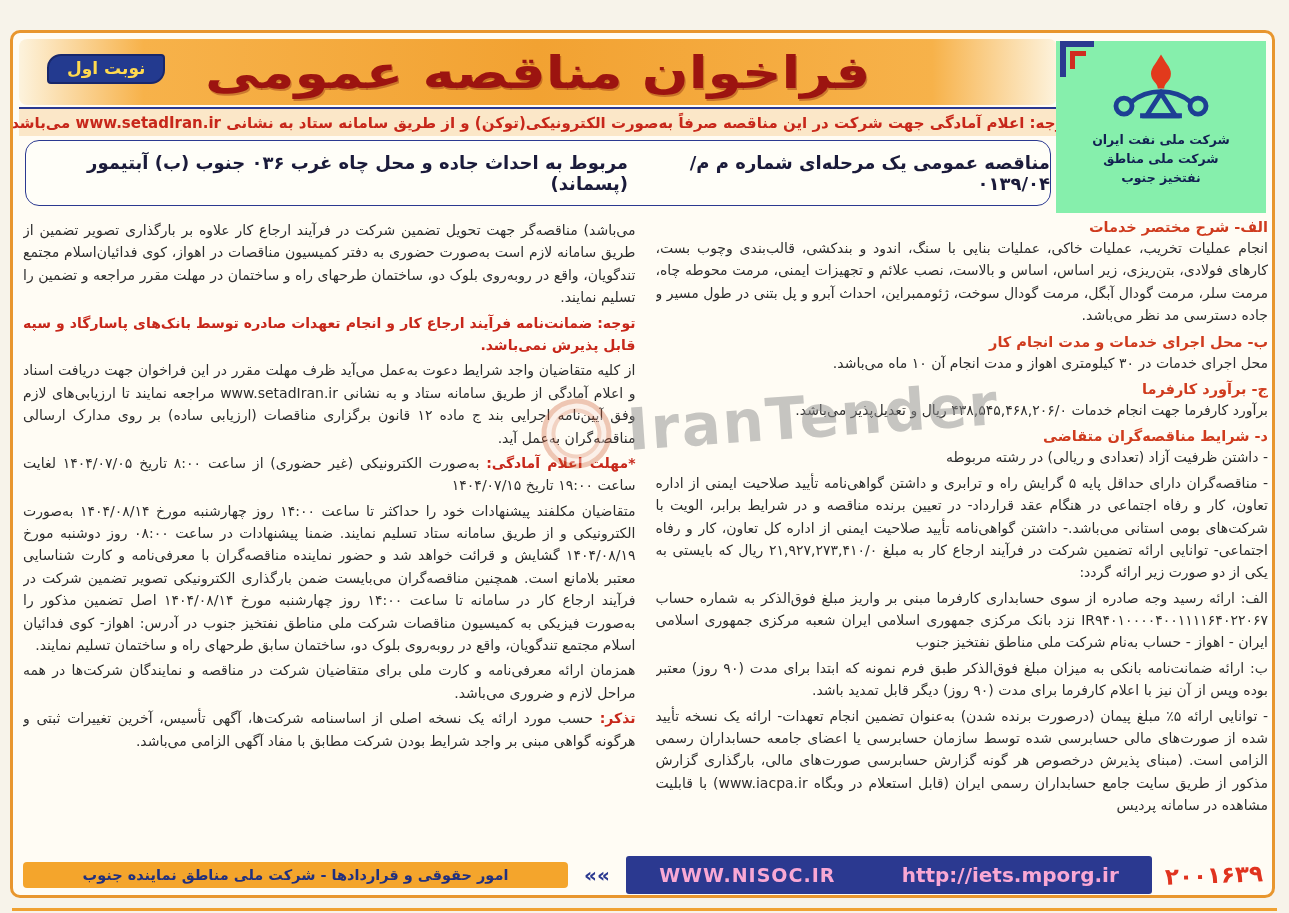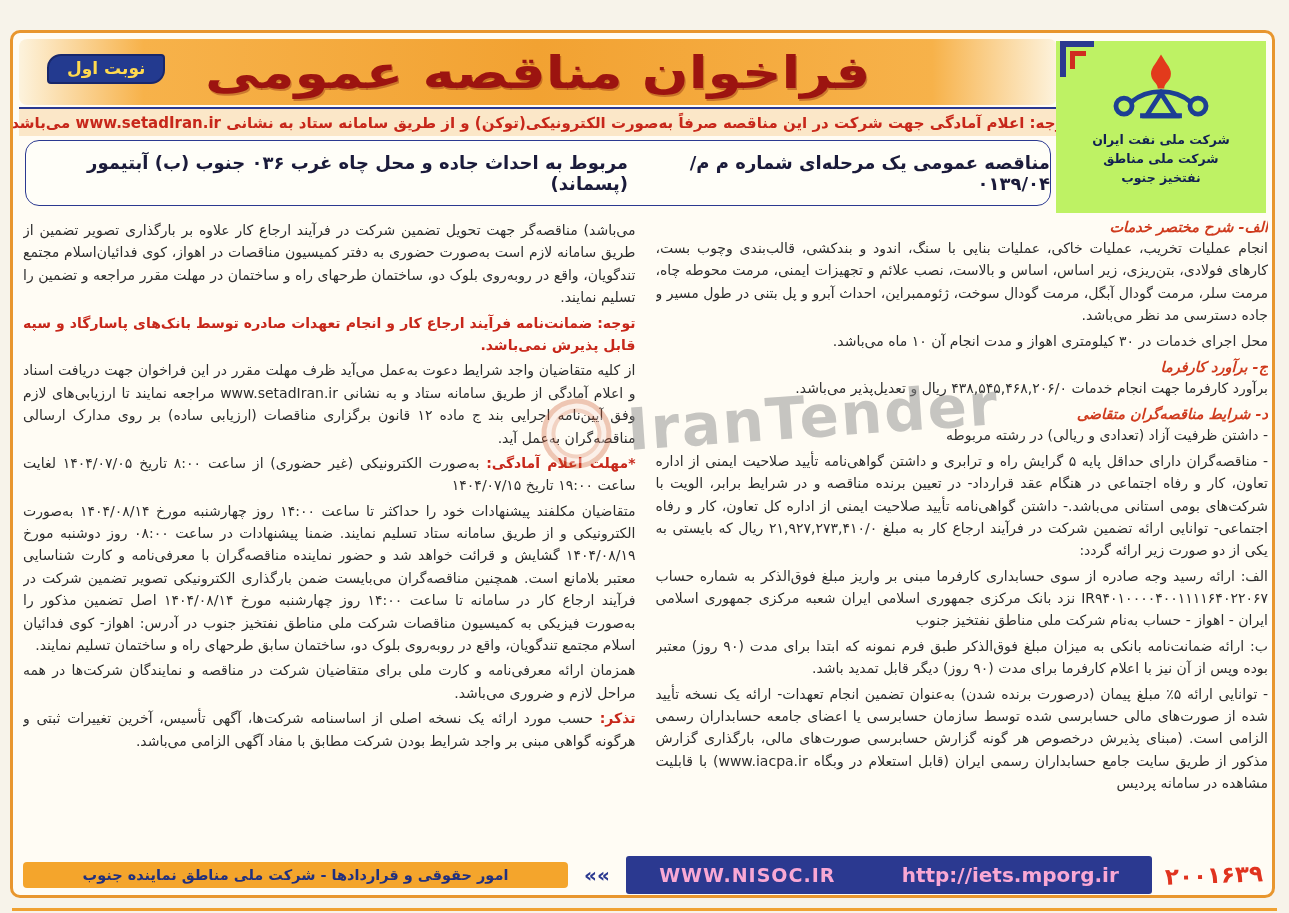--- a/index.html
+++ b/index.html
@@ -54,7 +54,7 @@
   
   .logo-block {
     position:absolute; top:8px; right:6px; width:210px; height:172px;
-    background:#bef264; text-align:center;
+    background:#86efac; text-align:center;
   }
   .corner-dec { position:absolute; top:0; left:4px; width:34px; height:36px; }
   .cd-outer { position:absolute; inset:0; border-top:6px solid #2b3990; border-left:6px solid #2b3990; display:block; }

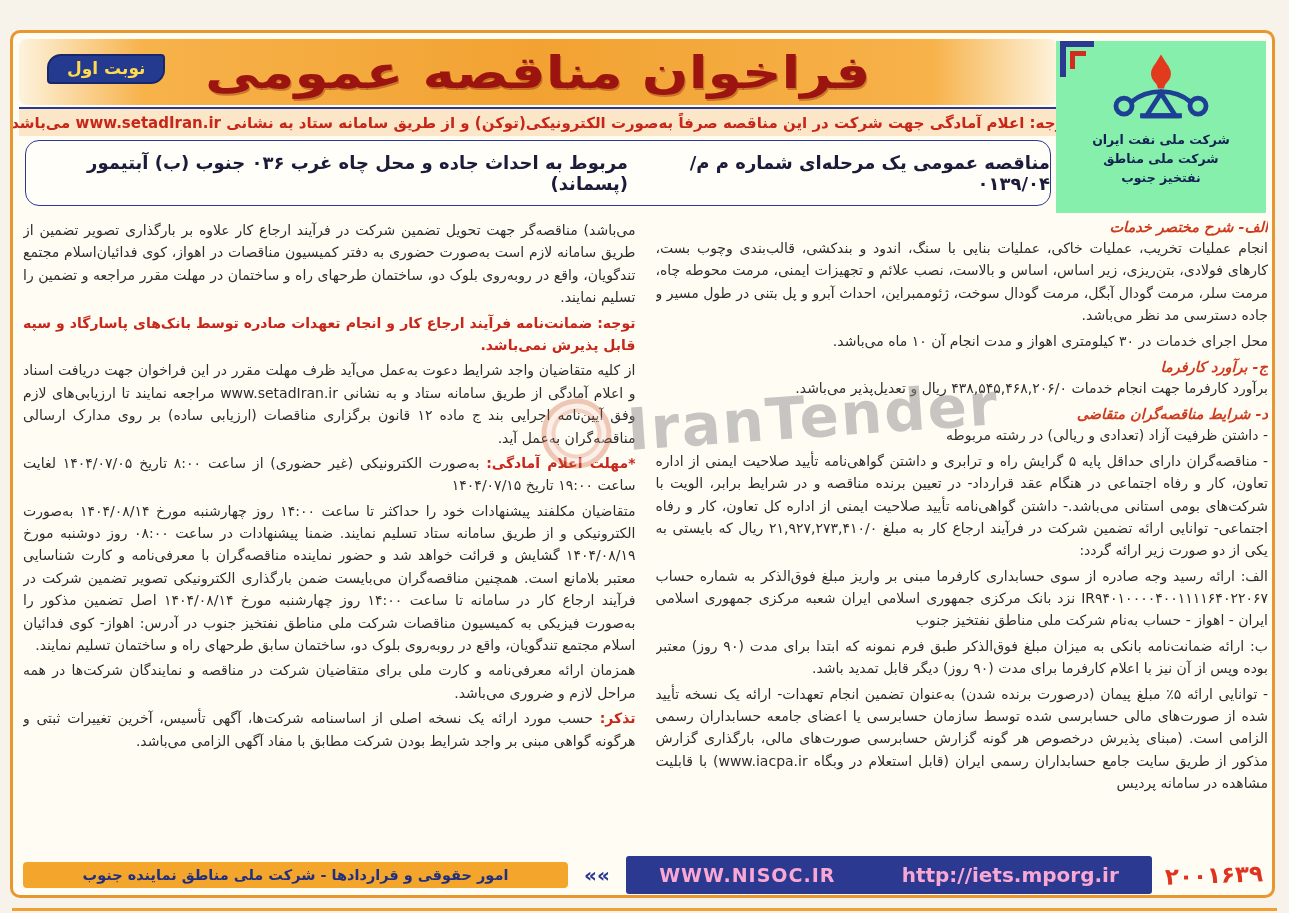--- a/index.html
+++ b/index.html
@@ -67,7 +67,7 @@
     display:flex; gap:20px;
   }
   .col { flex:1; overflow:hidden; }
-  .sec-head { font-size:14.5px; font-weight:bold; color:#cf3b1e; margin:7px 0 2px;font-style:italic; }
+  .sec-head { font-size:14.5px; font-weight:bold; color:#cf3b1e; margin:7px 0 2px; }
   .col .sec-head:first-child { margin-top:0; }
   .para {
     font-size:14px; line-height:1.6; color:#2e2e2e;

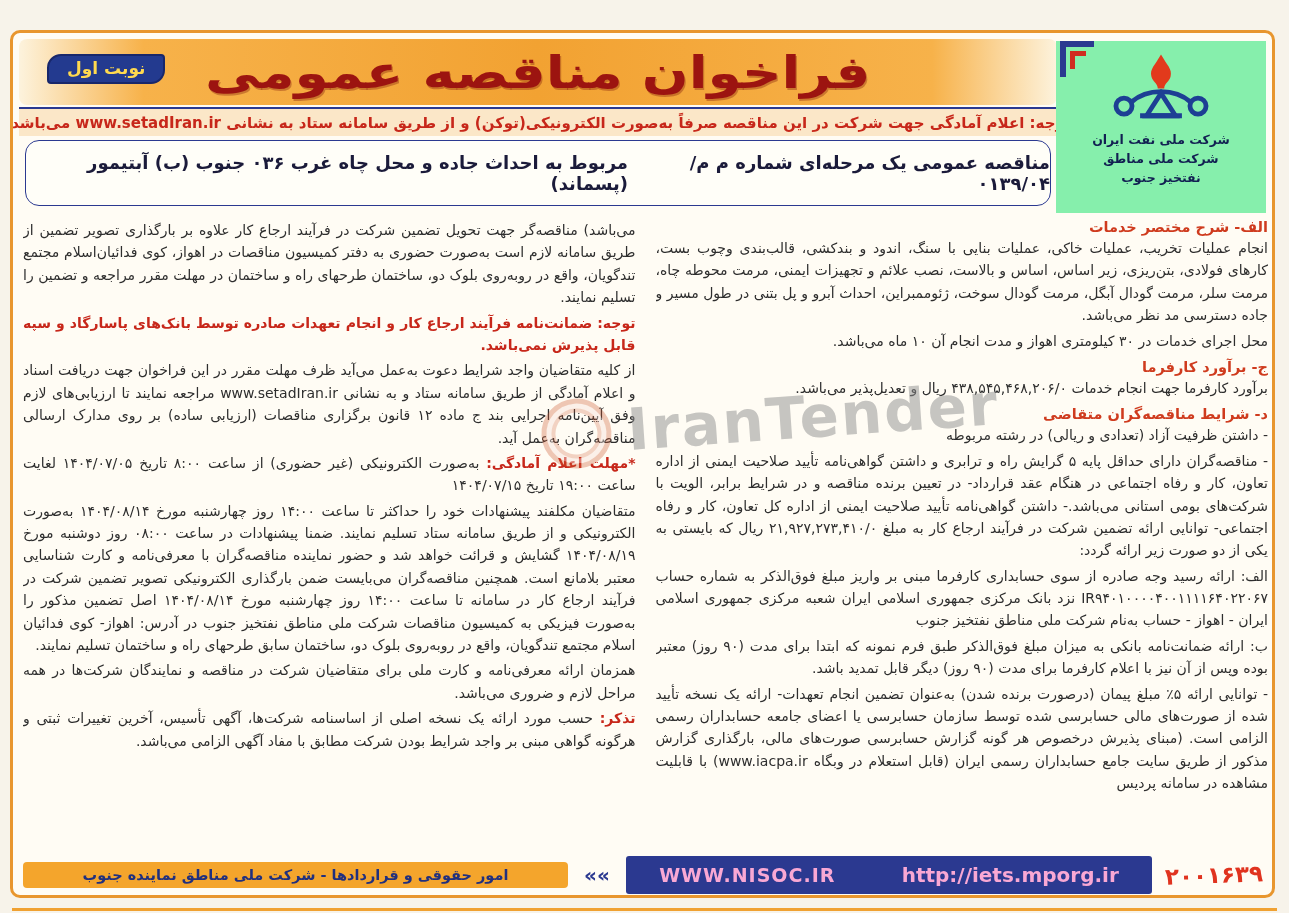--- a/index.html
+++ b/index.html
@@ -156,6 +156,7 @@
     <div class="col" id="col-right">
         <h3 class="sec-head">الف- شرح مختصر خدمات</h3>
         <p class="para">انجام عملیات تخریب، عملیات خاکی، عملیات بنایی با سنگ، اندود و بندکشی، قالب‌بندی وچوب بست، کارهای فولادی، بتن‌ریزی، زیر اساس، اساس و بالاست، نصب علائم و تجهیزات ایمنی، مرمت محوطه چاه، مرمت سلر، مرمت گودال آبگل، مرمت گودال سوخت، ژئوممبراین، احداث آبرو و پل بتنی در طول مسیر و جاده دسترسی مد نظر می‌باشد.</p>
+        <h3 class="sec-head">ب- محل اجرای خدمات و مدت انجام کار</h3>
         <p class="para">محل اجرای خدمات در ۳۰ کیلومتری اهواز و مدت انجام آن ۱۰ ماه می‌باشد.</p>
         <h3 class="sec-head">ج- برآورد کارفرما</h3>
         <p class="para">برآورد کارفرما جهت انجام خدمات ۴۳۸,۵۴۵,۴۶۸,۲۰۶/۰ ریال و تعدیل‌پذیر می‌باشد.</p>

